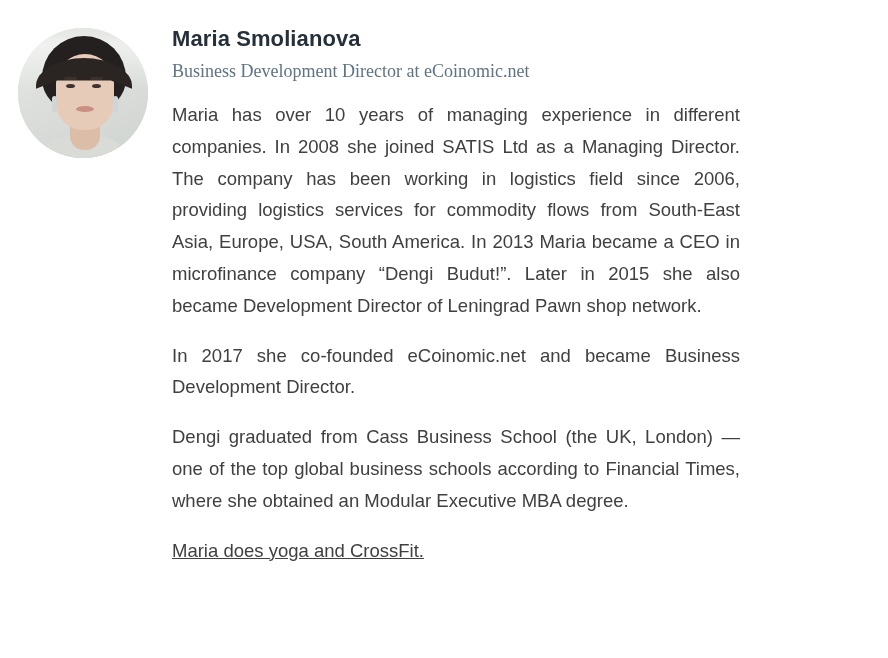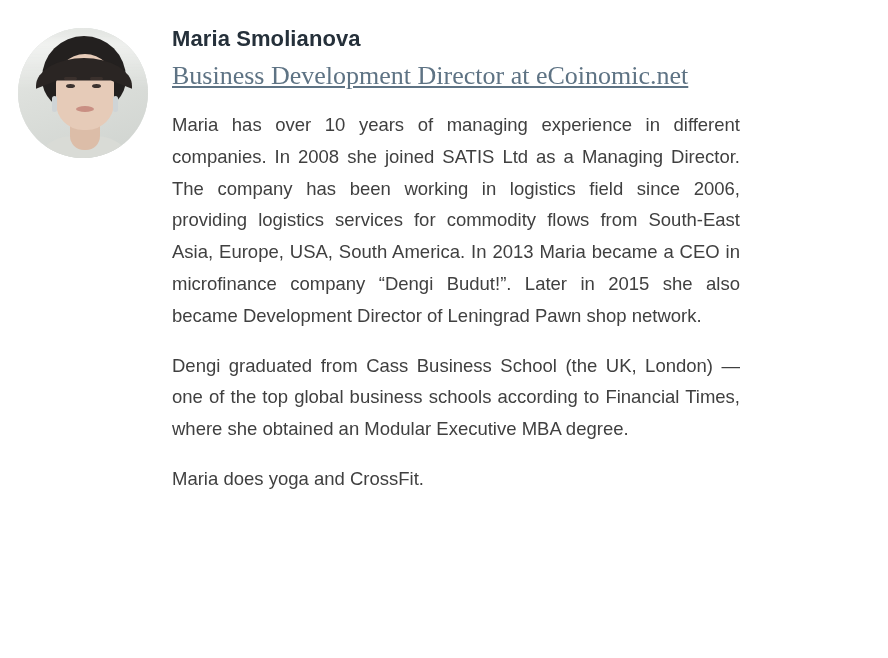--- a/index.html
+++ b/index.html
@@ -153,12 +153,11 @@
   }
   .role {
     font-family: "Liberation Serif", serif;
-    font-size: 26px;
+    font-size: 18px;
     line-height: 1.25;
     color: #5e7384;
     margin: 0 0 16px 0;
     font-weight: normal;
-    text-decoration: underline;
   }
   p.bio {
     font-size: 18.5px;

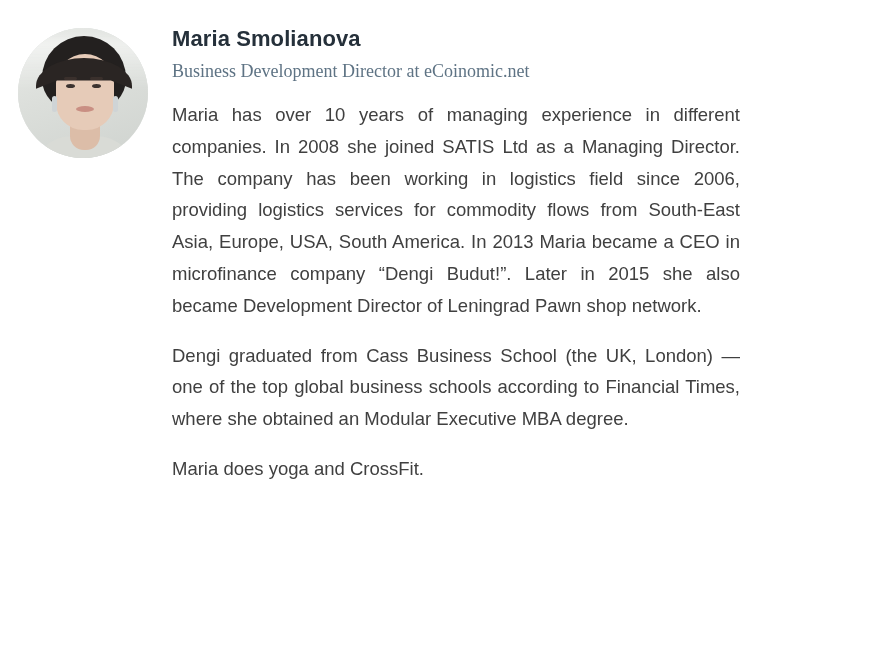--- a/index.html
+++ b/index.html
@@ -199,6 +199,7 @@
     <div class="role">Business Development Director at eCoinomic.net</div>
 
     <p class="bio">Maria has over 10 years of managing experience in different companies. In 2008 she joined SATIS Ltd as a Managing Director. The company has been working in logistics field since 2006, providing logistics services for commodity flows from South-East Asia, Europe, USA, South America. In 2013 Maria became a CEO in microfinance company “Dengi Budut!”. Later in 2015 she also became Development Director of Leningrad Pawn shop network.</p>
+    <p class="bio">In 2017 she co-founded eCoinomic.net and became Business Development Director.</p>
     <p class="bio">Dengi graduated from Cass Business School (the UK, London) — one of the top global business schools according to Financial Times, where she obtained an Modular Executive MBA degree.</p>
     <p class="bio">Maria does yoga and CrossFit.</p>
   </div>

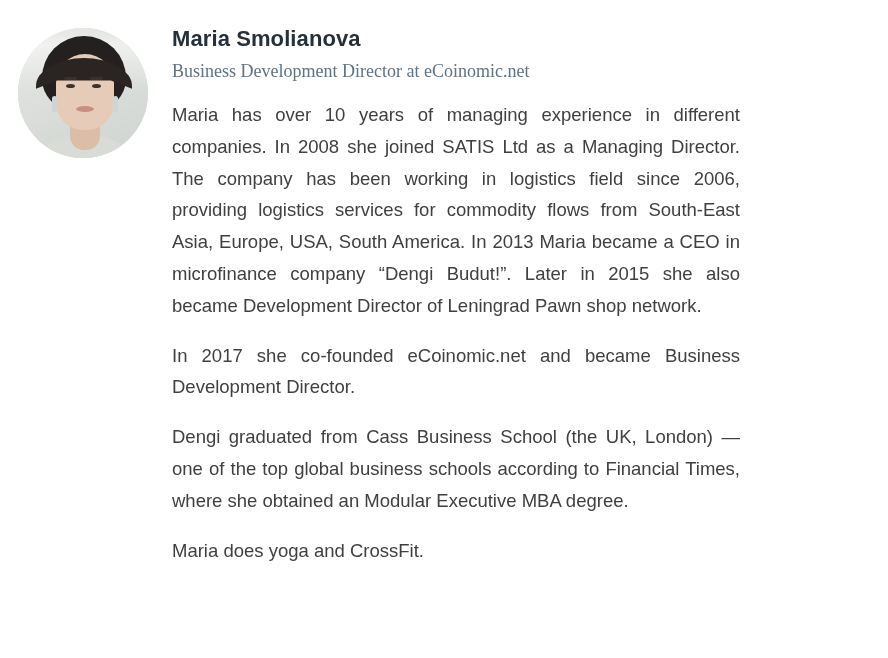--- a/index.html
+++ b/index.html
@@ -169,6 +169,7 @@
   }
   p.bio:last-child {
     margin-bottom: 12px;
+    text-decoration: underline;
   }
 </style>
 </head>

